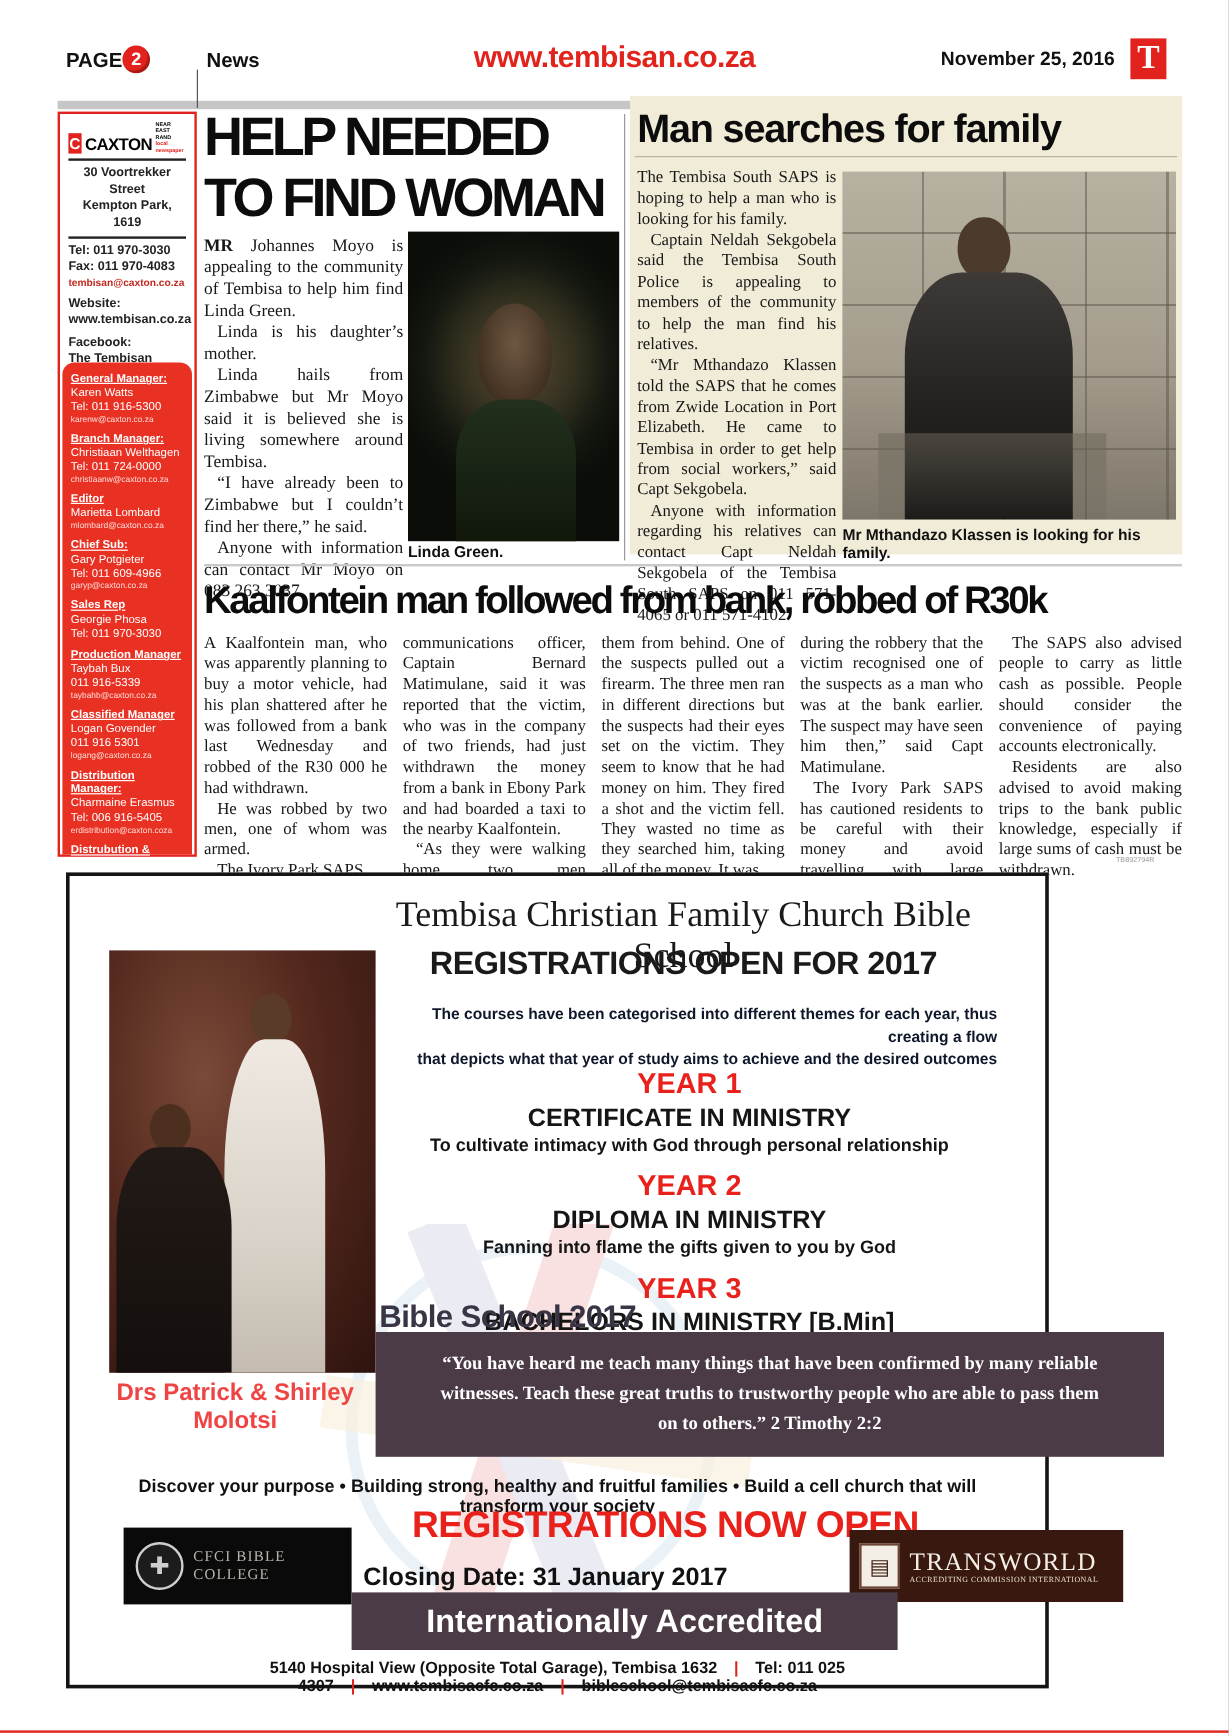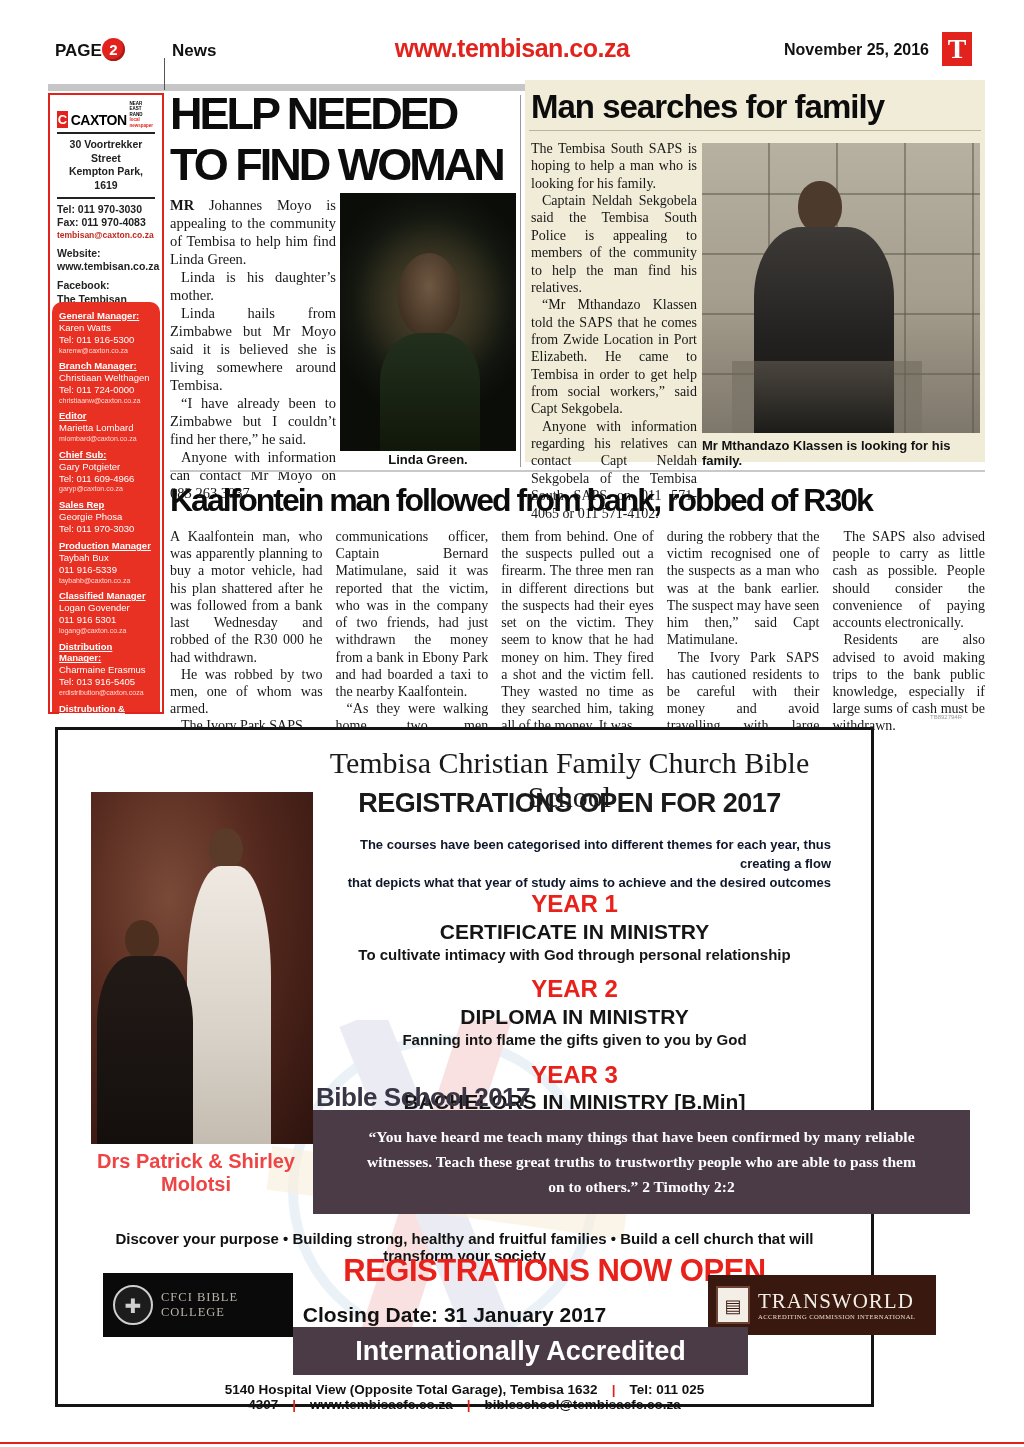--- a/index.html
+++ b/index.html
@@ -226,7 +226,7 @@
     <div style="position:absolute; left:40px; top:140px; width:100px; height:120px; border-radius:40% 40% 0 0;
          background:linear-gradient(180deg, #23301e 0%, #101709 100%);"></div>
   </div>
-  <div class="abs caption" style="left:340px; top:452px; width:176px; text-align:center;">Linda Green.</div>
+  <div class="abs caption" style="left:340px; top:452px; width:176px; text-align:left;">Linda Green.</div>
 
   <div class="abs cream" style="left:525px; top:80px; width:460px; height:382px;">
     <div class="headline-l" style="padding:8px 8px 4px 6px;">Man searches for family</div>

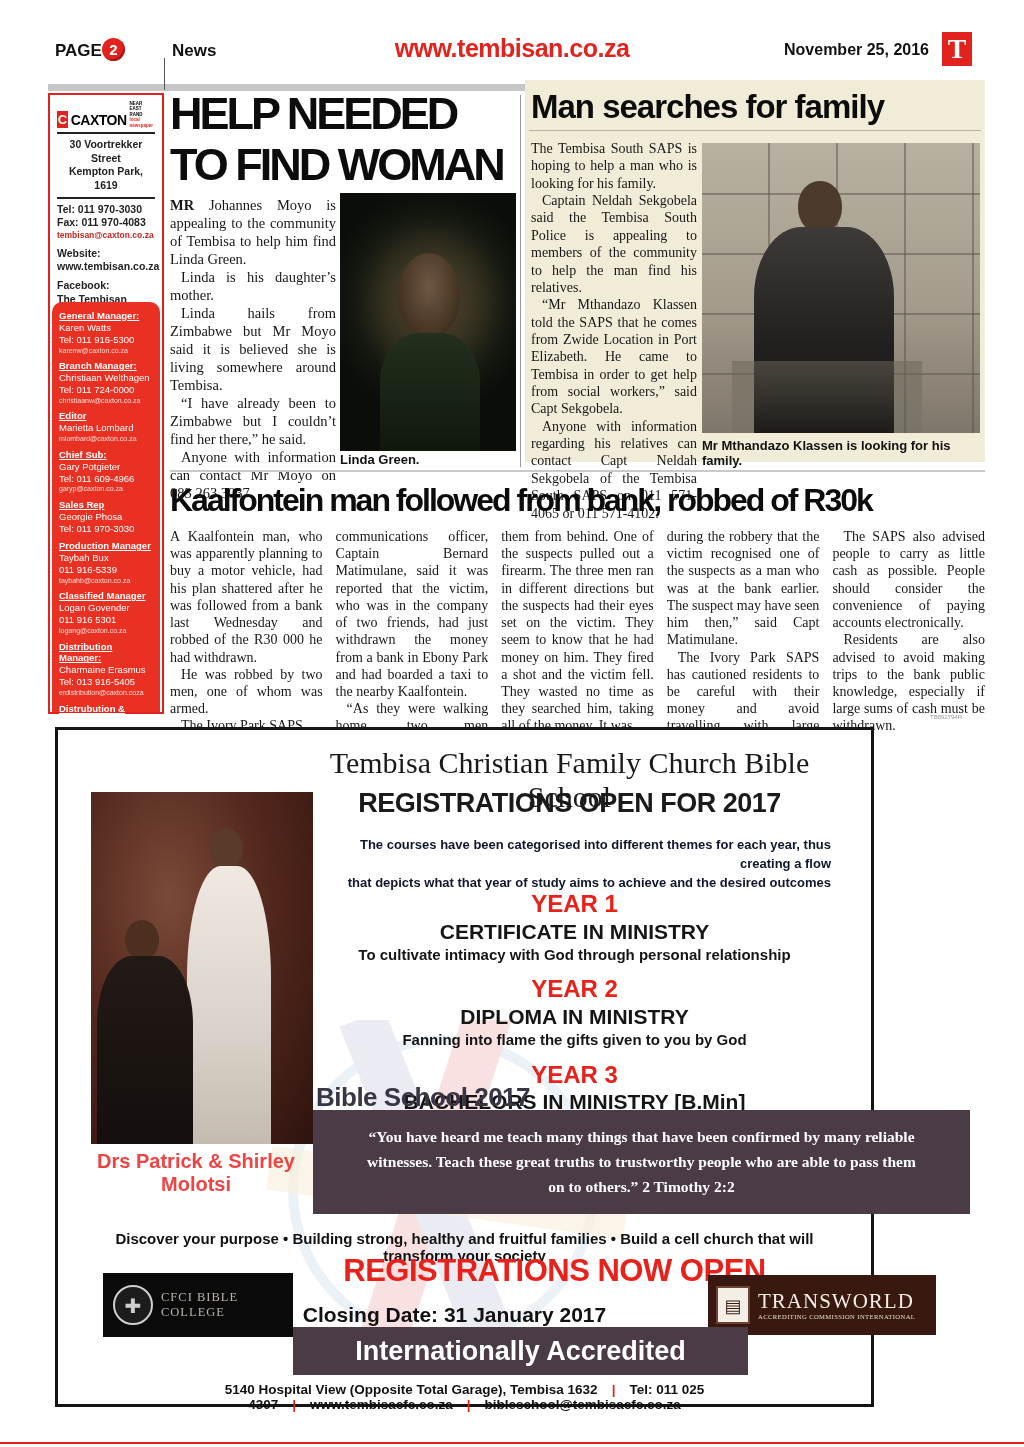--- a/index.html
+++ b/index.html
@@ -184,7 +184,7 @@
       <div class="staff-item">
         <div class="staff-role">Distribution Manager:</div>
           <div class="staff-line">Charmaine Erasmus</div>
-          <div class="staff-line">Tel: 013 916-5405</div>
+          <div class="staff-line">Tel: 006 916-5405</div>
           <div class="staff-mail">erdistribution@caxton.coza</div>
       </div>
       <div class="staff-item">

